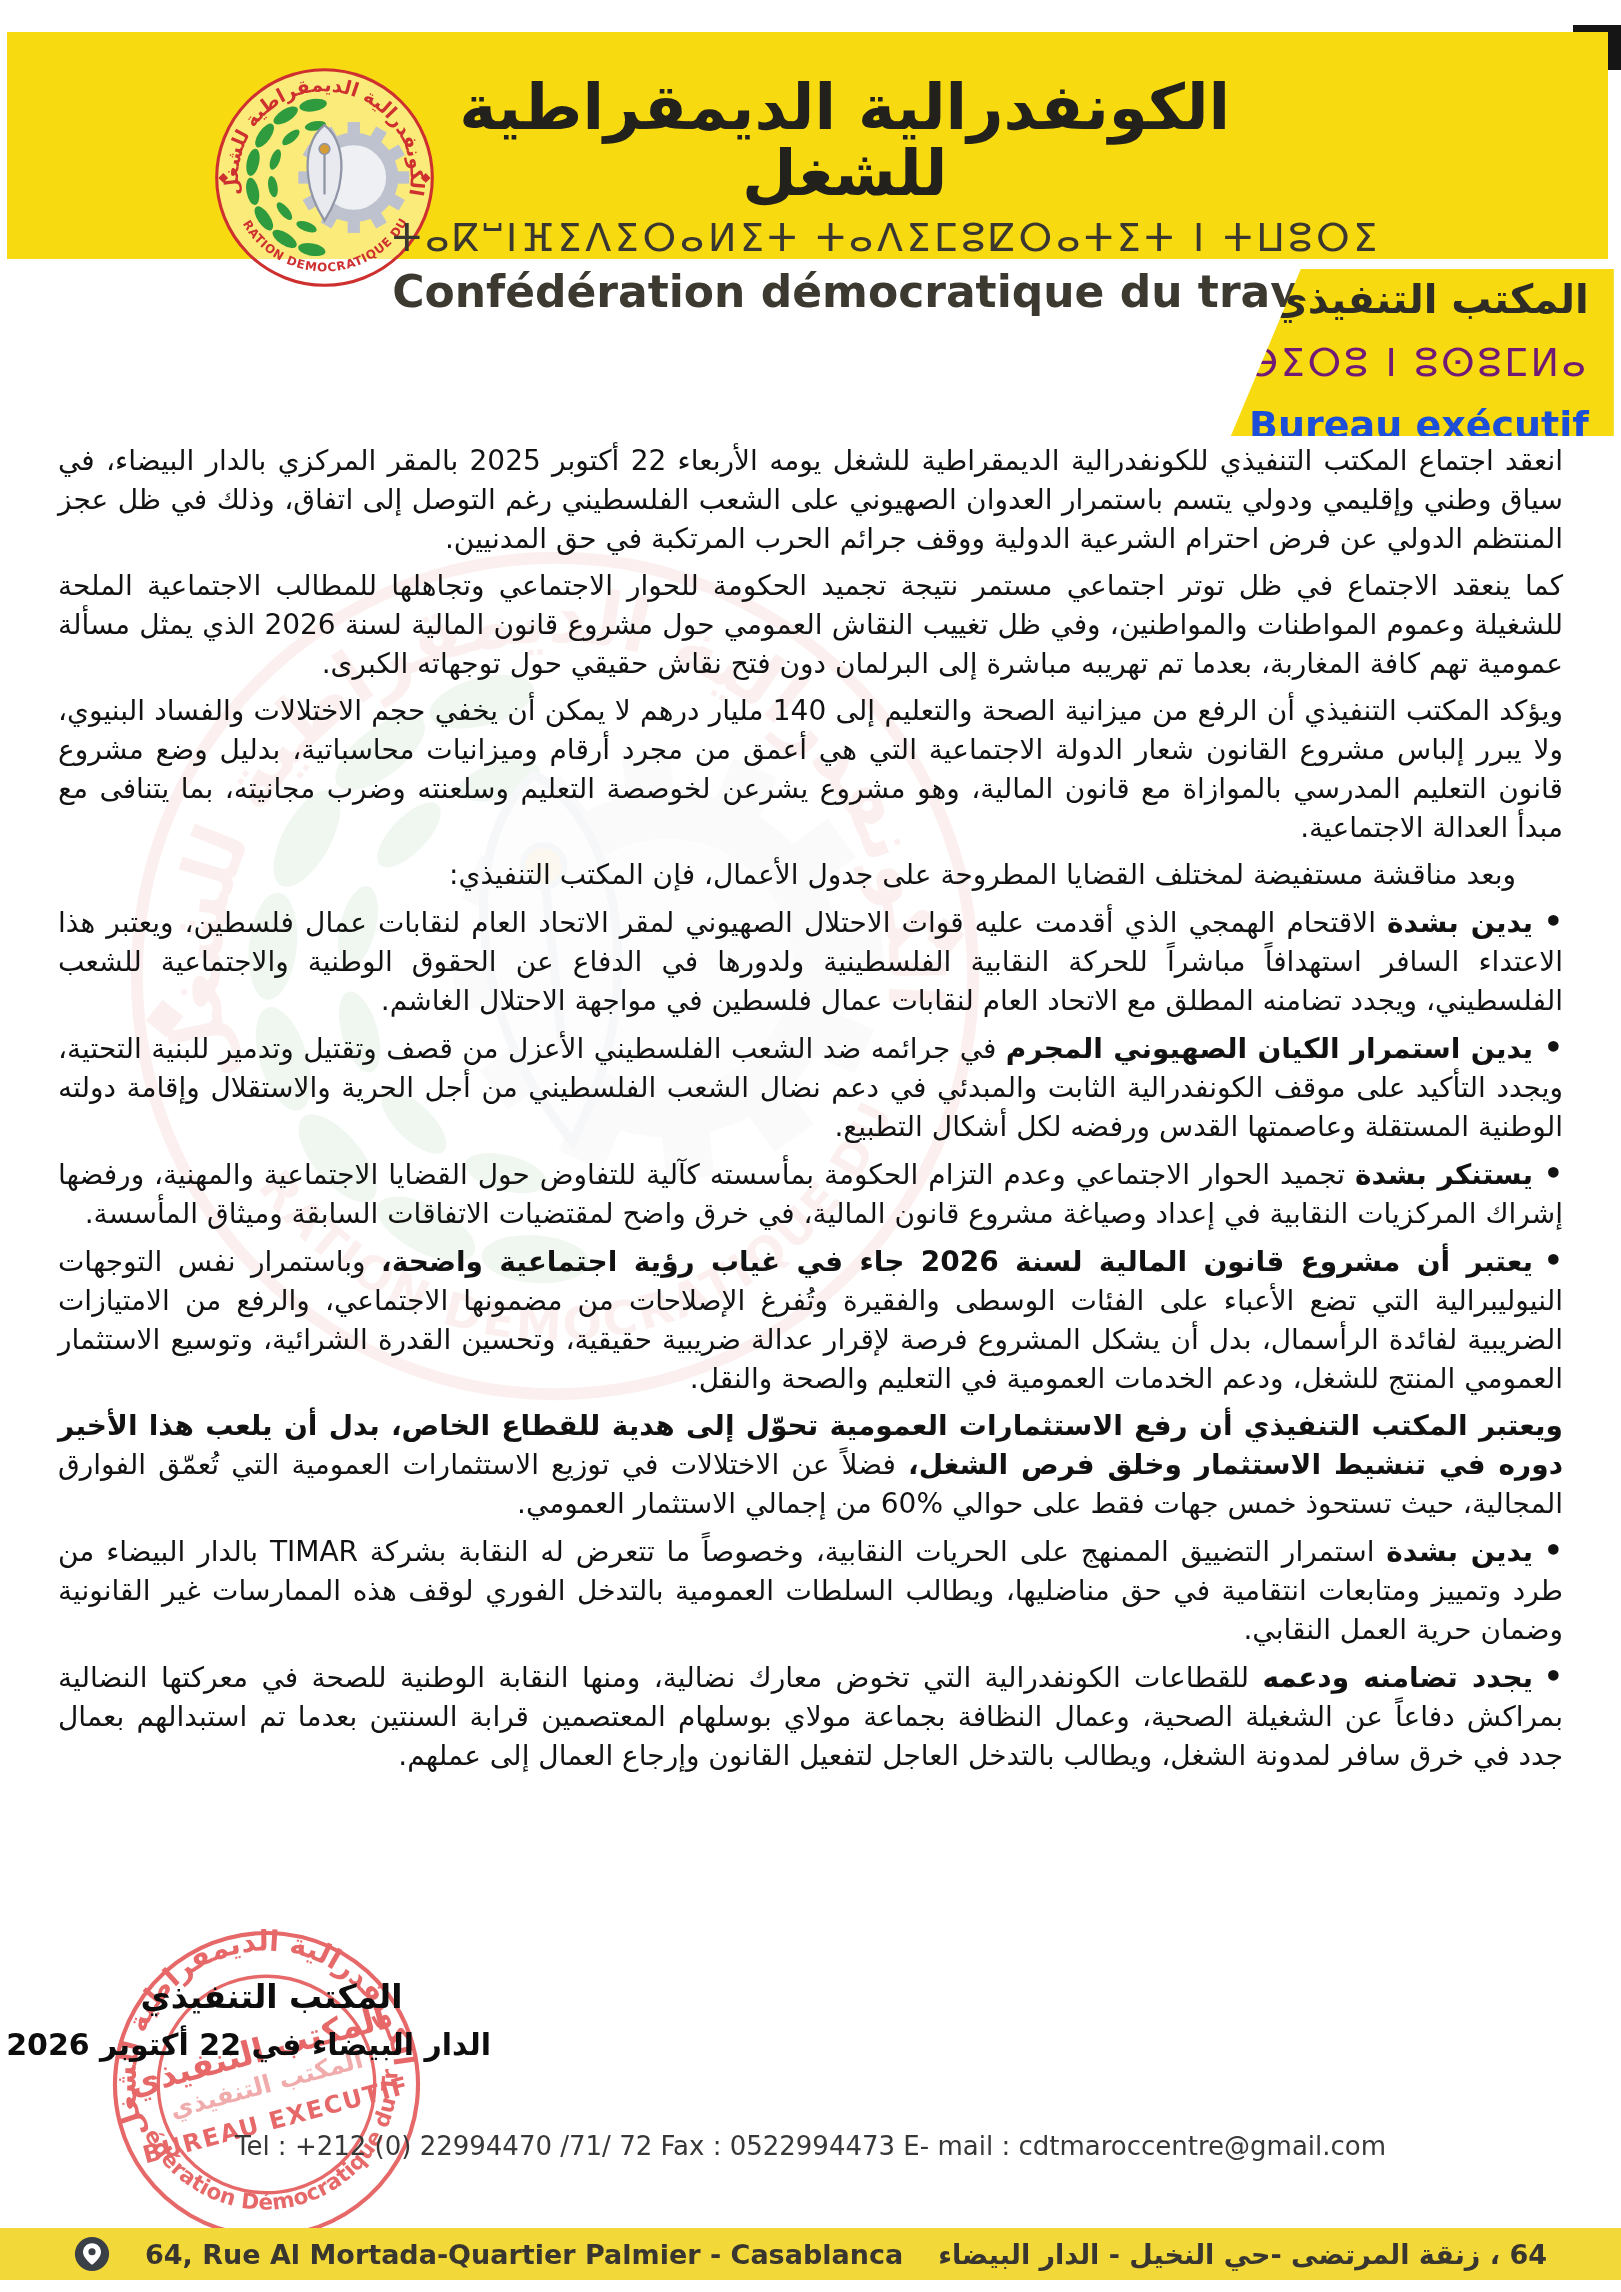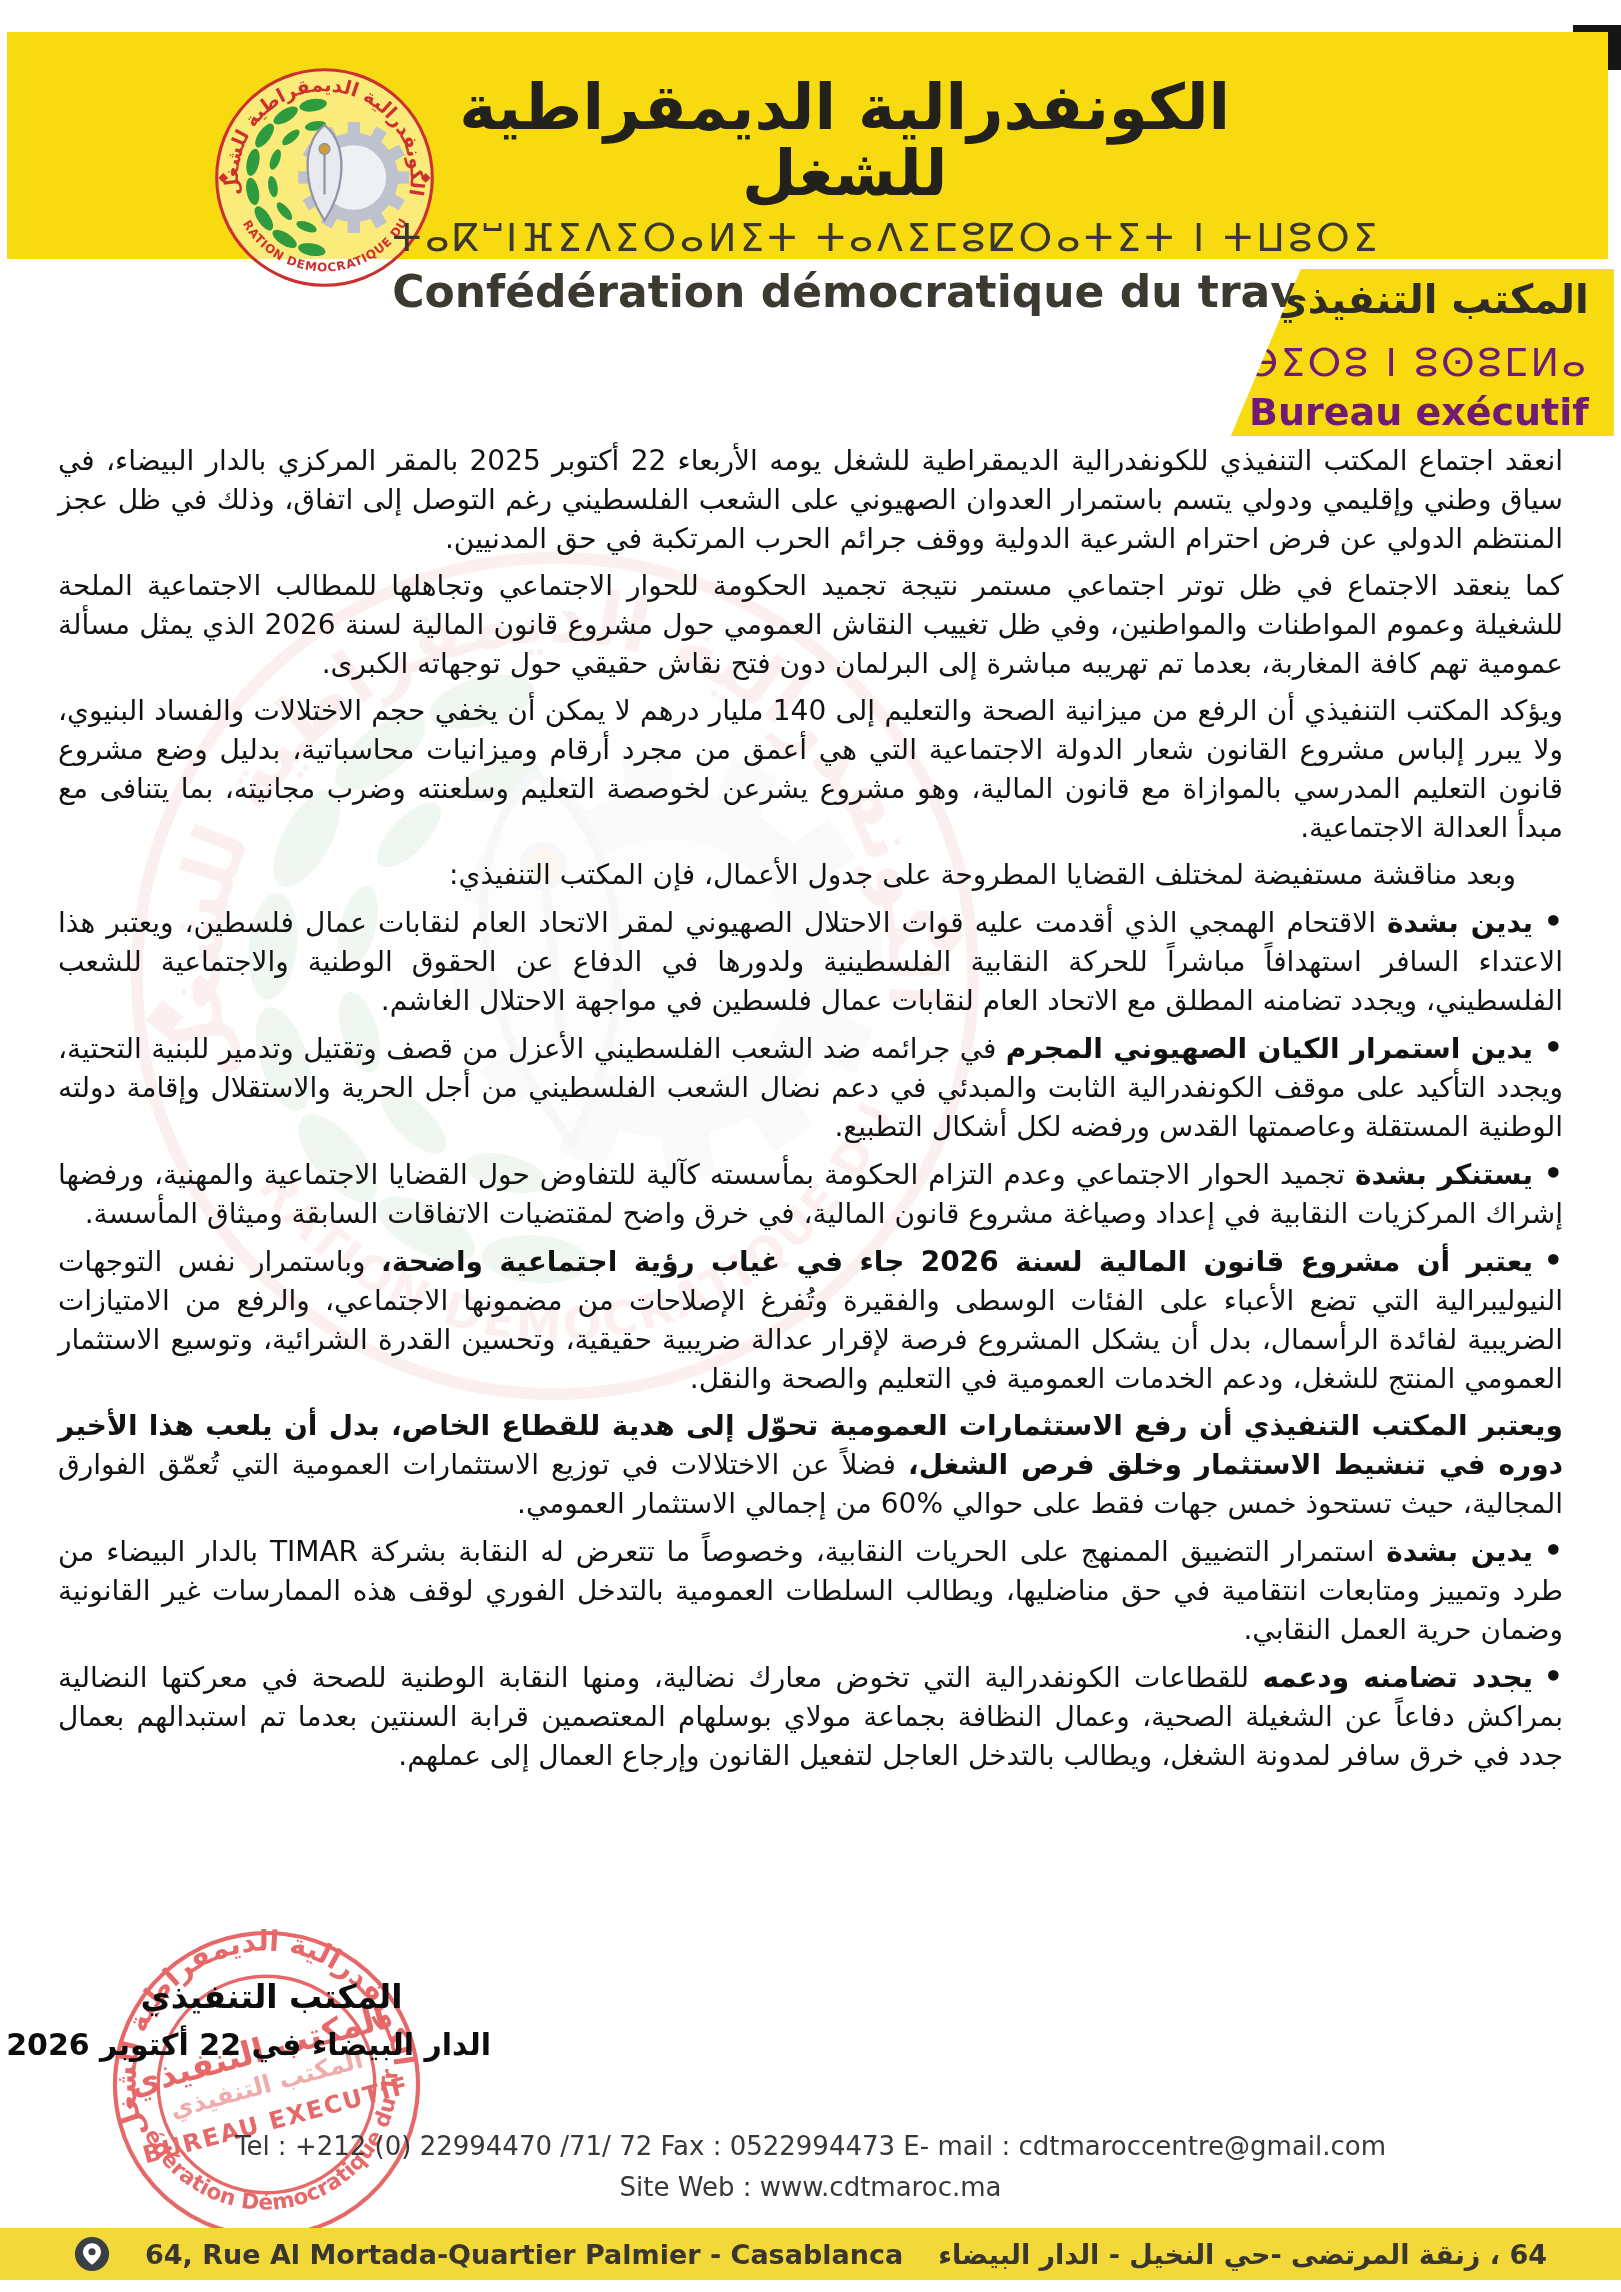--- a/index.html
+++ b/index.html
@@ -41,7 +41,7 @@
   }
   .badge-ar{direction:rtl;font-size:40px;font-weight:bold;color:#2e2c25;line-height:1.15;}
   .badge-tif{font-size:38px;color:#701a75;letter-spacing:2.7px;margin-top:19px;}
-  .badge-fr{font-size:38px;font-weight:bold;color:#701a75;margin-top:5px;}
+  .badge-fr{font-size:38px;font-weight:bold;color:#1d4ed8;margin-top:18px;}
   
   .watermark{
     position:absolute;left:107px;top:528px;width:896px;height:896px;

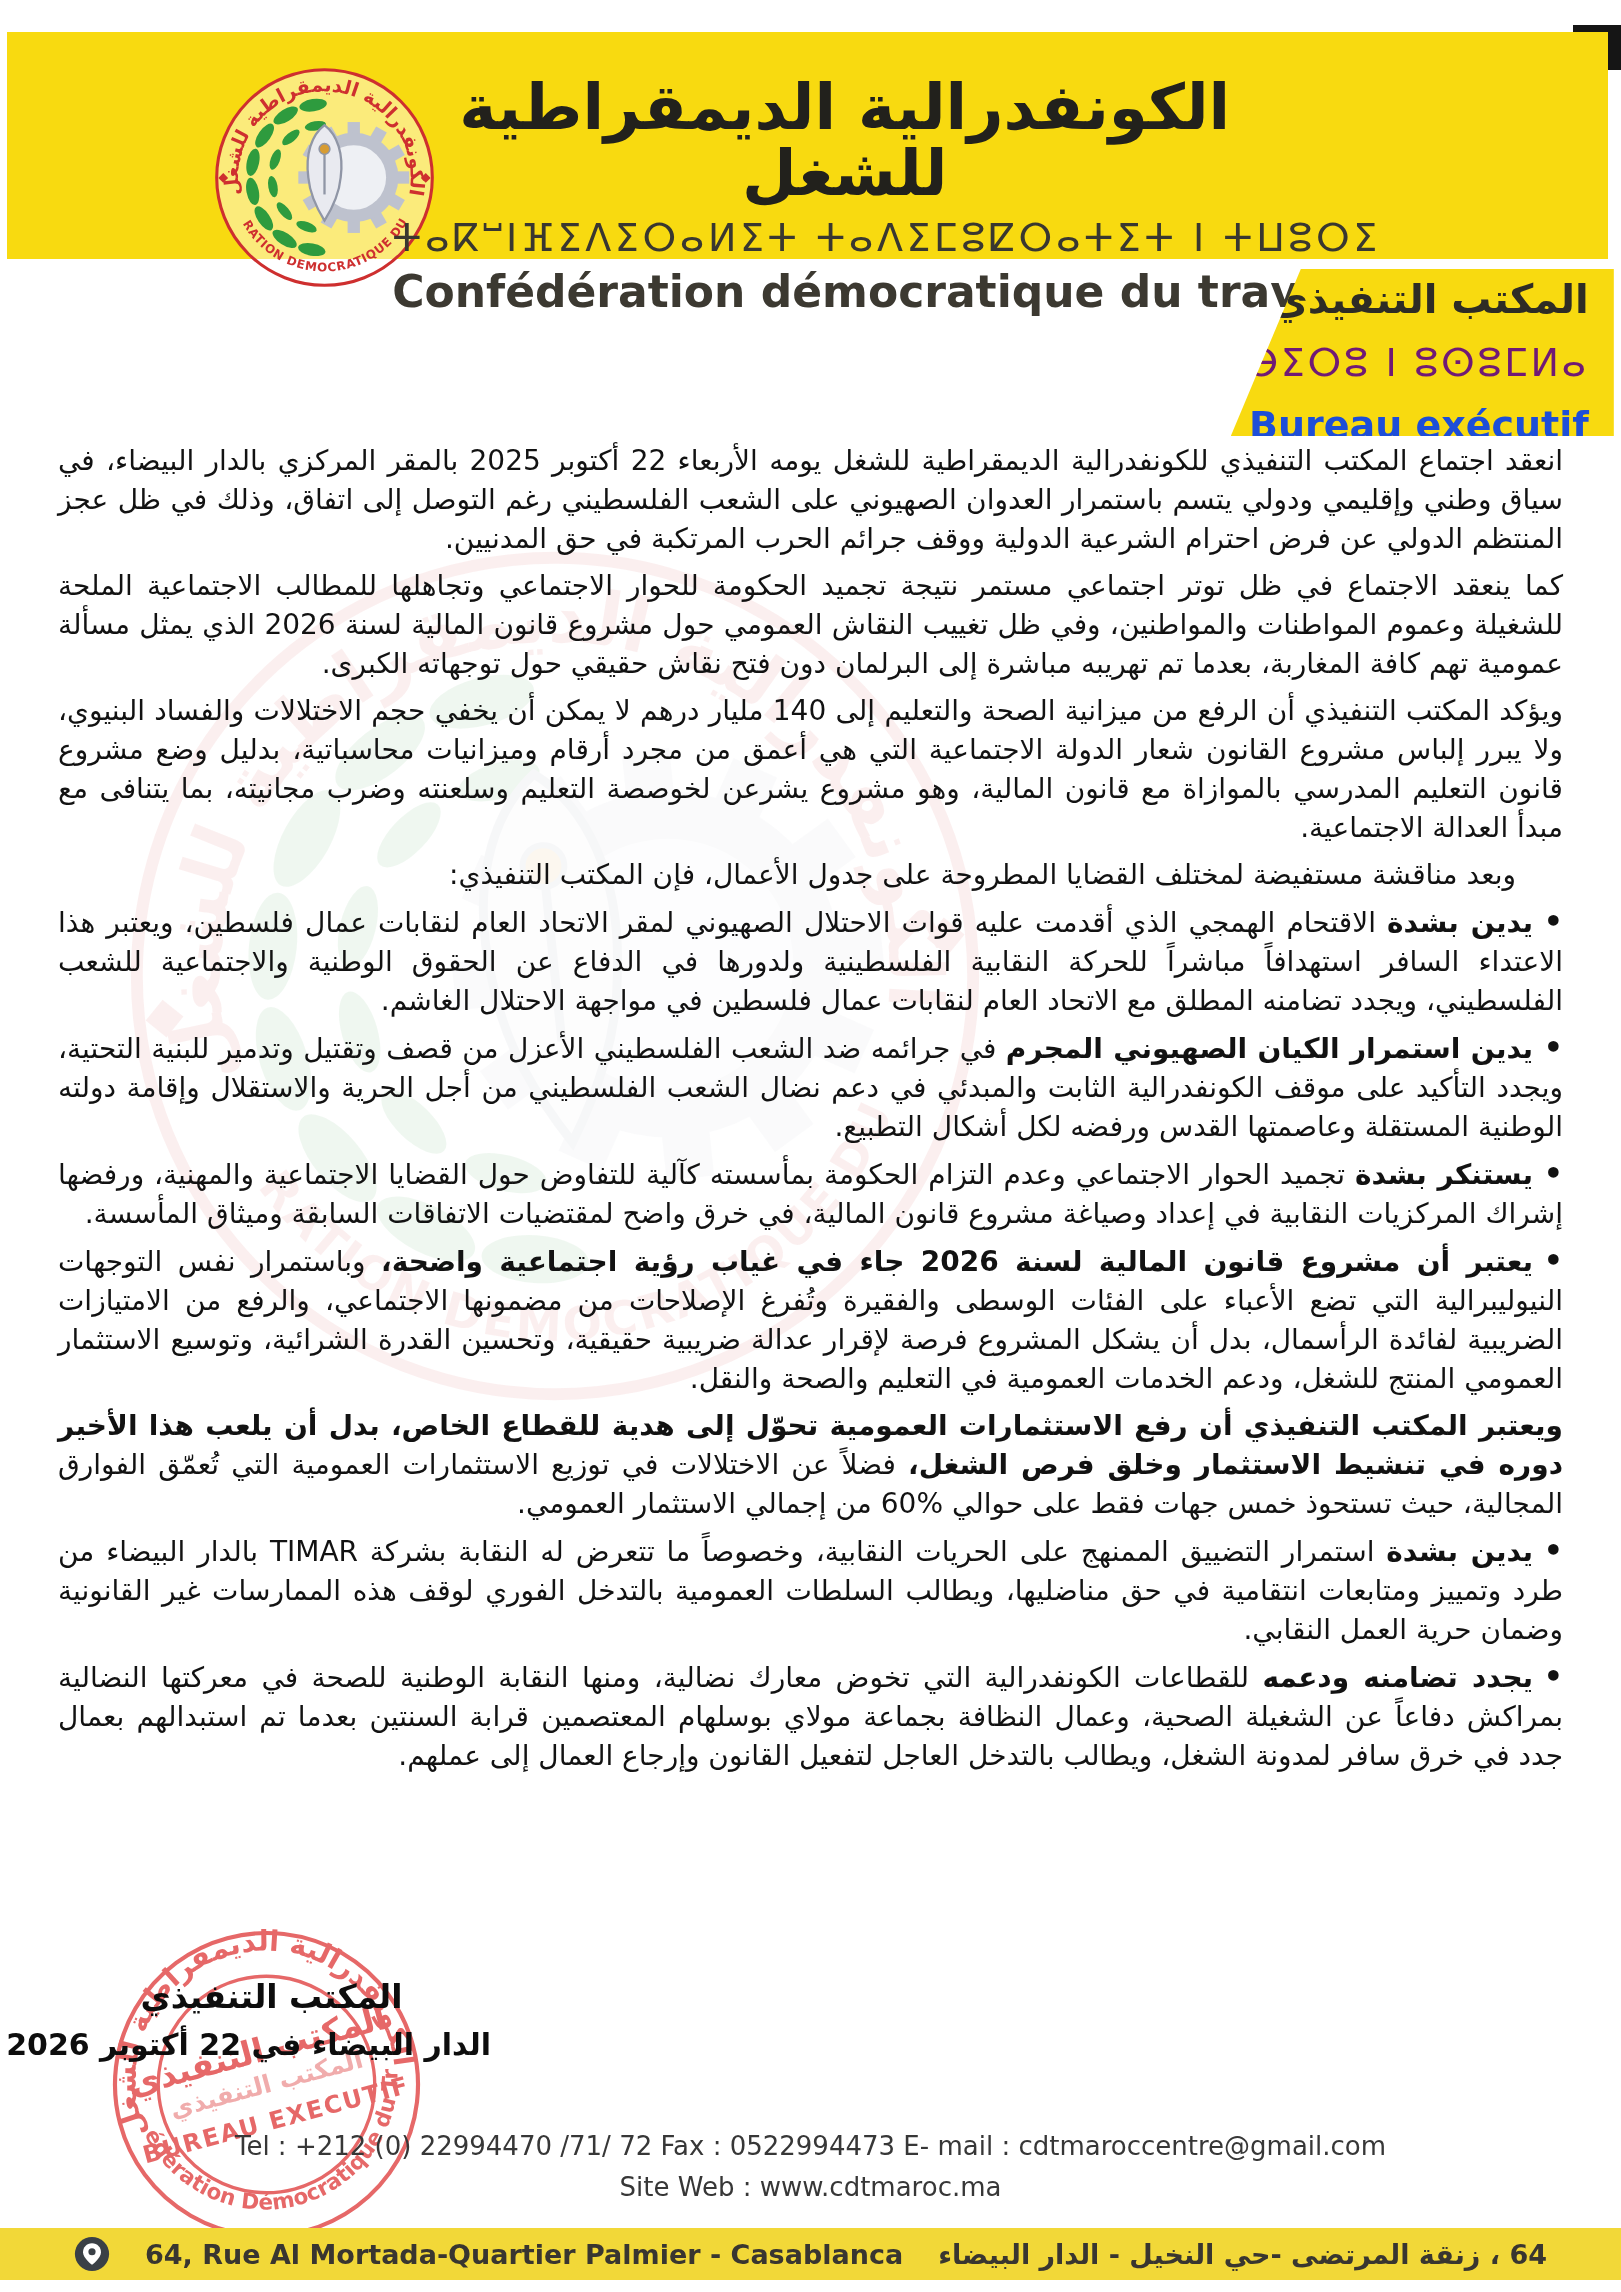--- a/index.html
+++ b/index.html
@@ -226,7 +226,6 @@
 
   <div class="contact">
     <div class="c1">Tel : +212 (0) 22994470 /71/ 72 Fax : 0522994473  E- mail : cdtmaroccentre@gmail.com</div>
-    <div class="c2">Site Web : www.cdtmaroc.ma</div>
   </div>
 
   <footer class="footbar">

